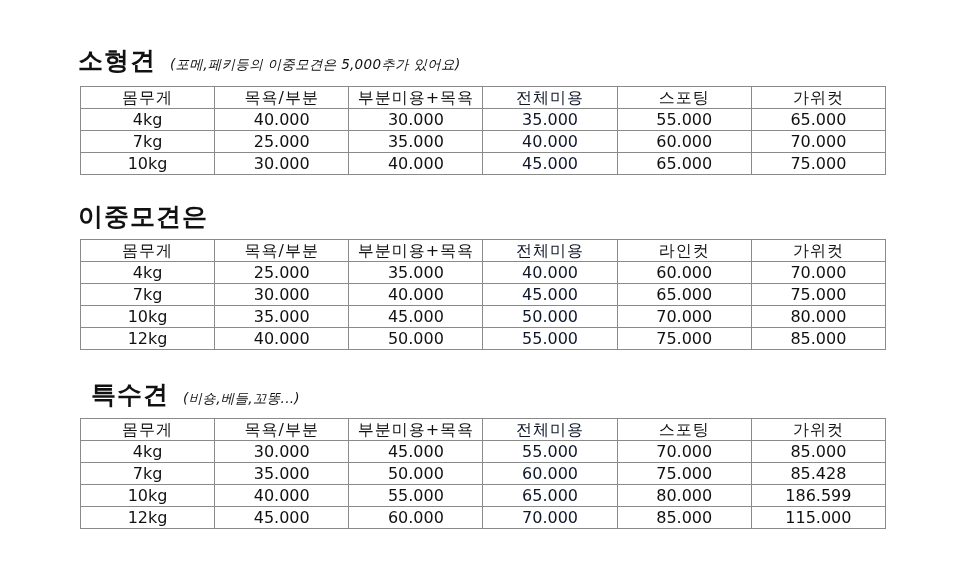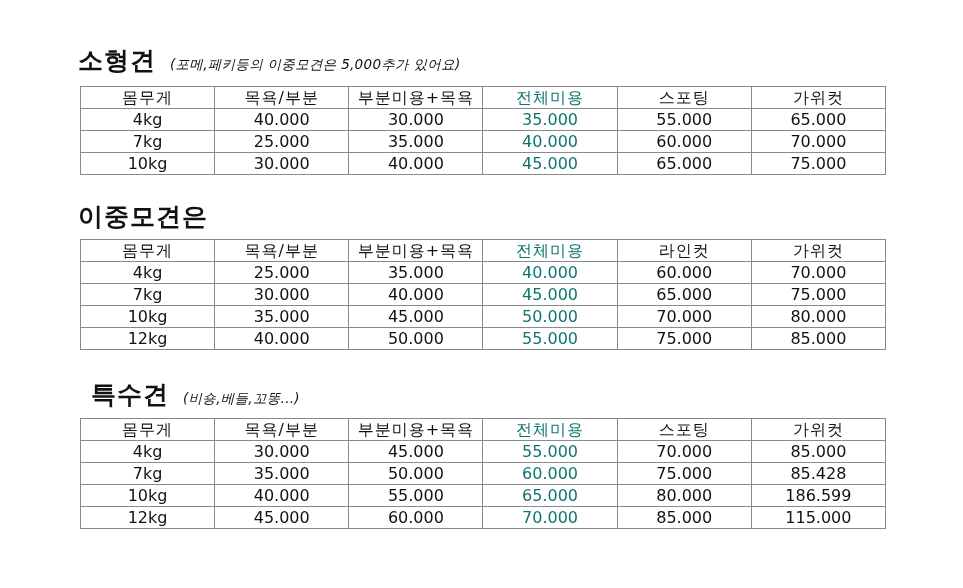--- a/index.html
+++ b/index.html
@@ -19,7 +19,7 @@
     border: 1px solid #8a8a8a; height: 21px; padding: 0; text-align: center;
     font-size: 16px; line-height: 20px; white-space: nowrap; overflow: hidden;
   }
-  table.price td.hl { color: #0f766e; }
+  table.price td.hl { color: #0f172a; }
   table.price tr.head td { font-size: 16px; letter-spacing: 1px; }
 </style>
 </head>

